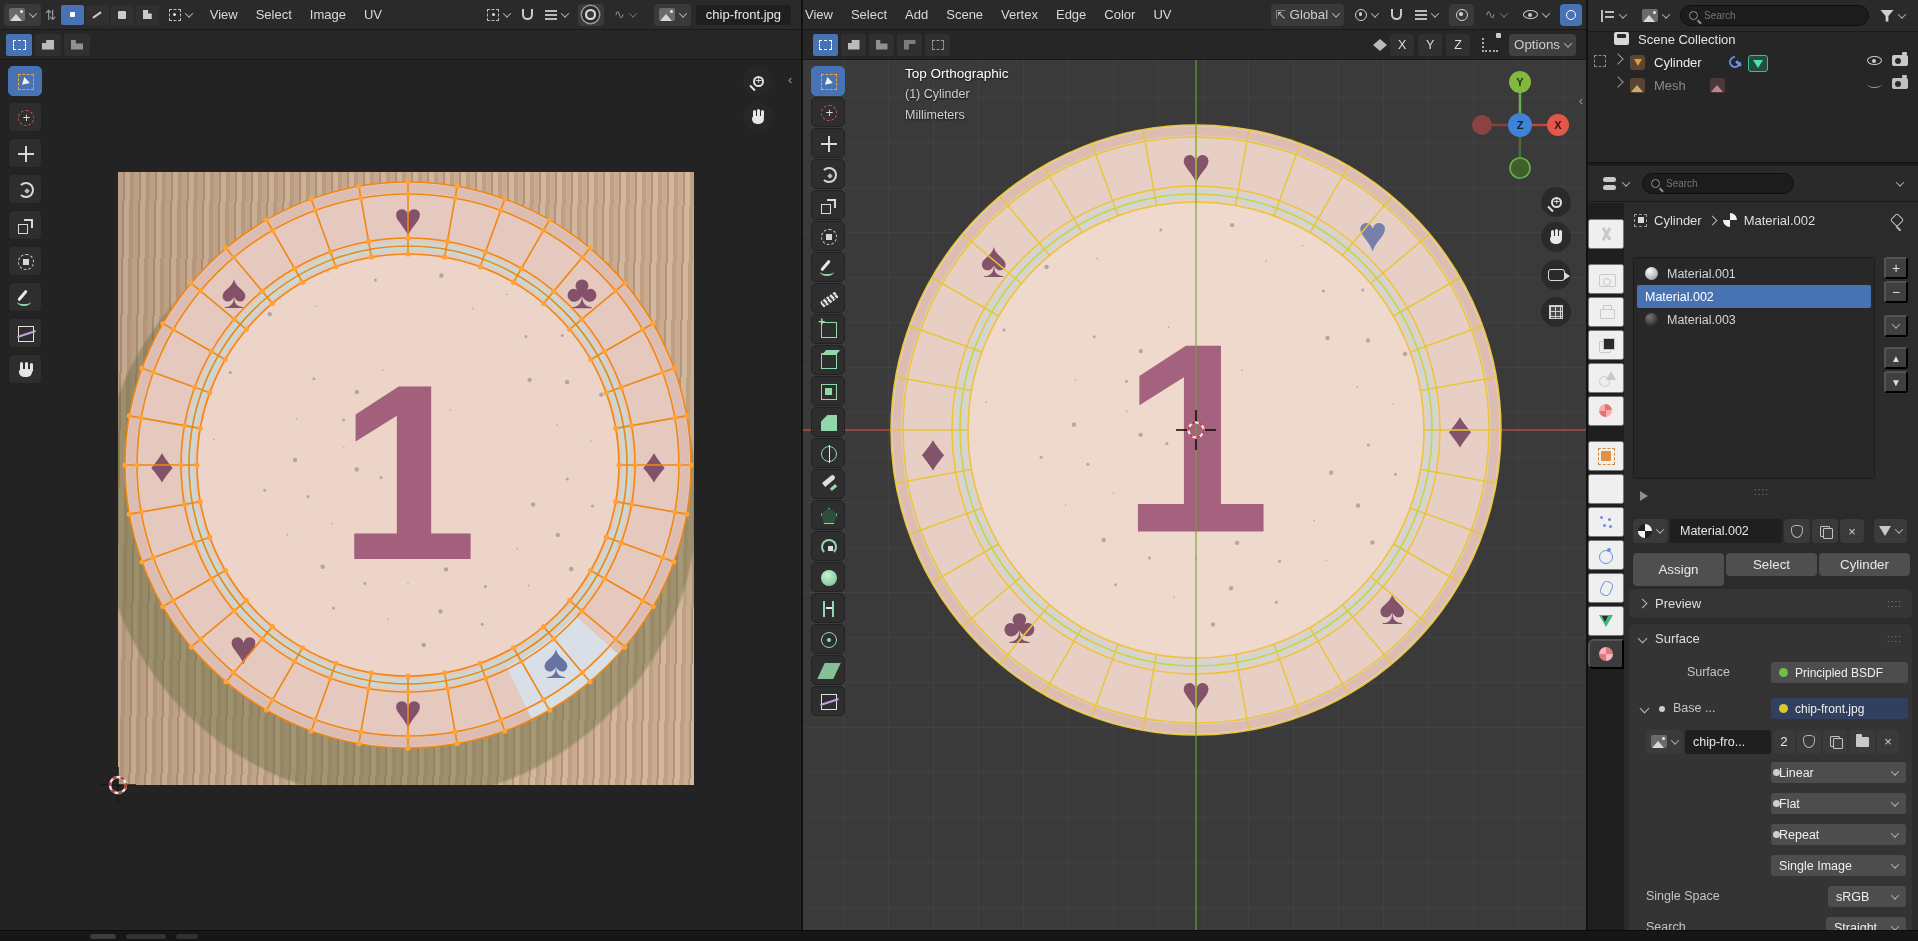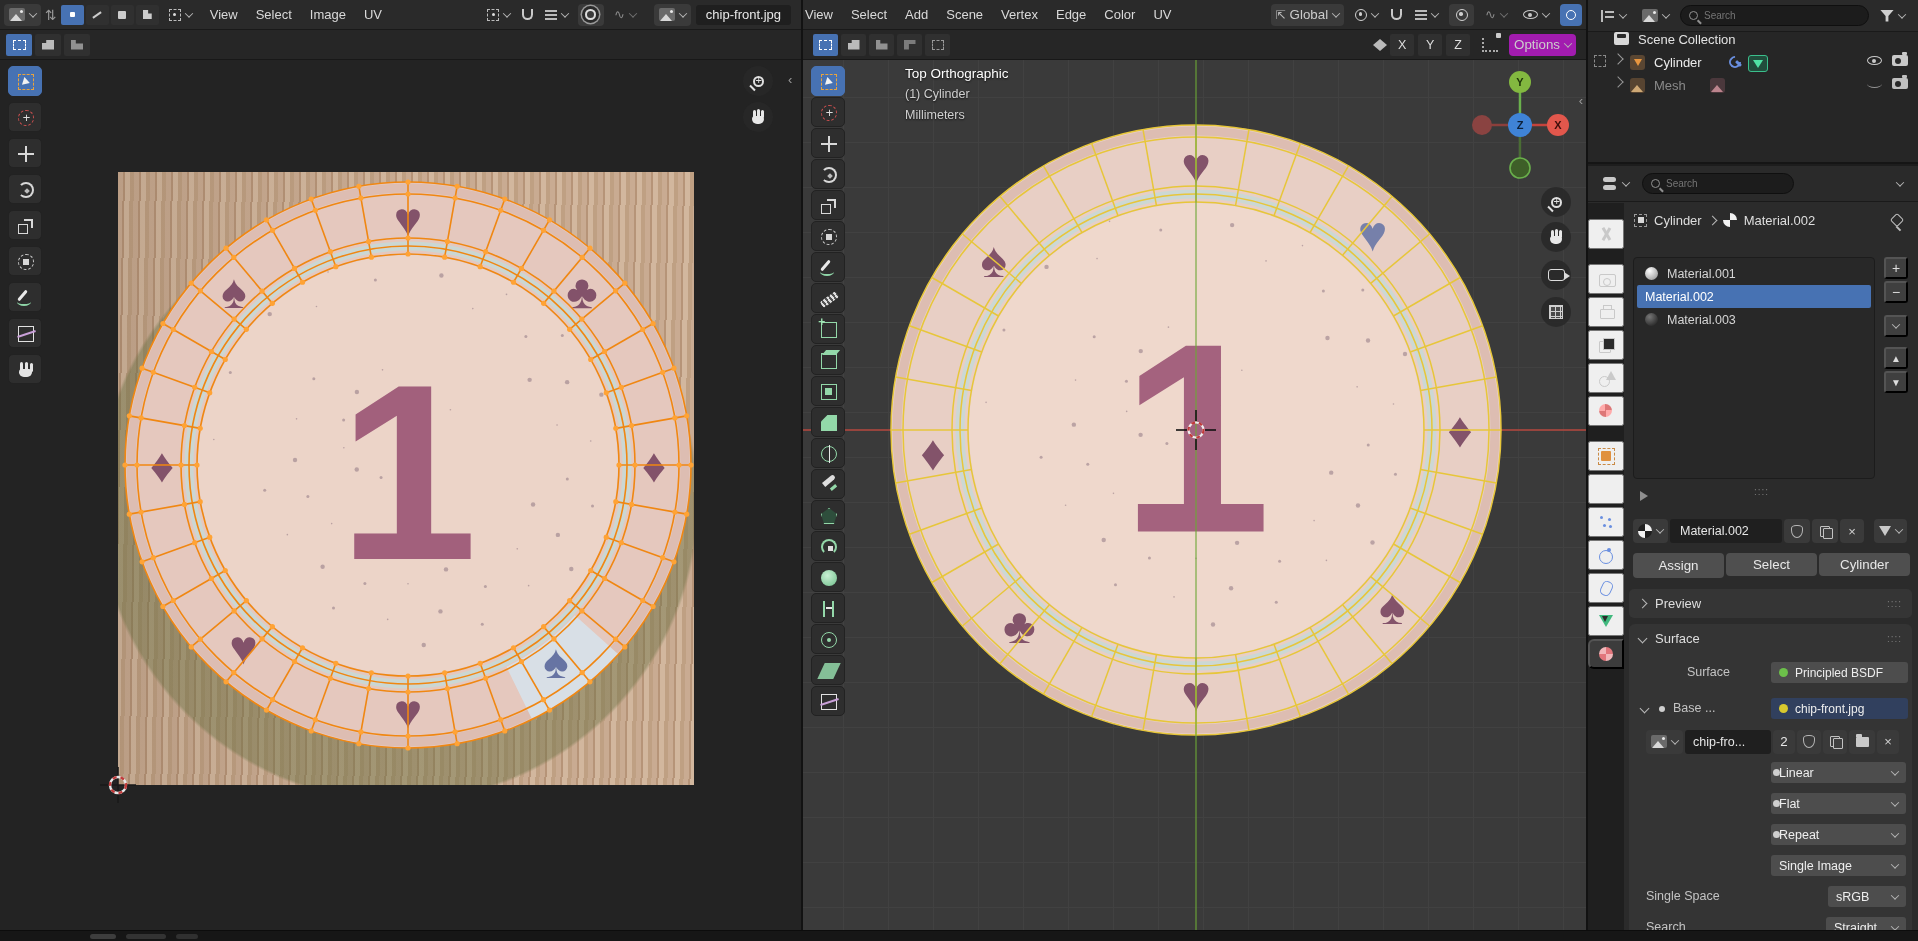--- a/index.html
+++ b/index.html
@@ -641,7 +641,7 @@
         <span style="width:16px;height:14px;border-left:2px dotted #aaa;border-bottom:2px dotted #aaa;margin:0 8px;position:relative;">
             <i style="position:absolute;right:-3px;top:-5px;width:5px;height:5px;background:#ccc;border-radius:1px;"></i>
           </span>
-        <button class="hbtn" style="background:#a21caf;">
+        <button class="hbtn" style="background:#404040;">
             <span>Options</span>
             <span class="chev"></span>
           </button>

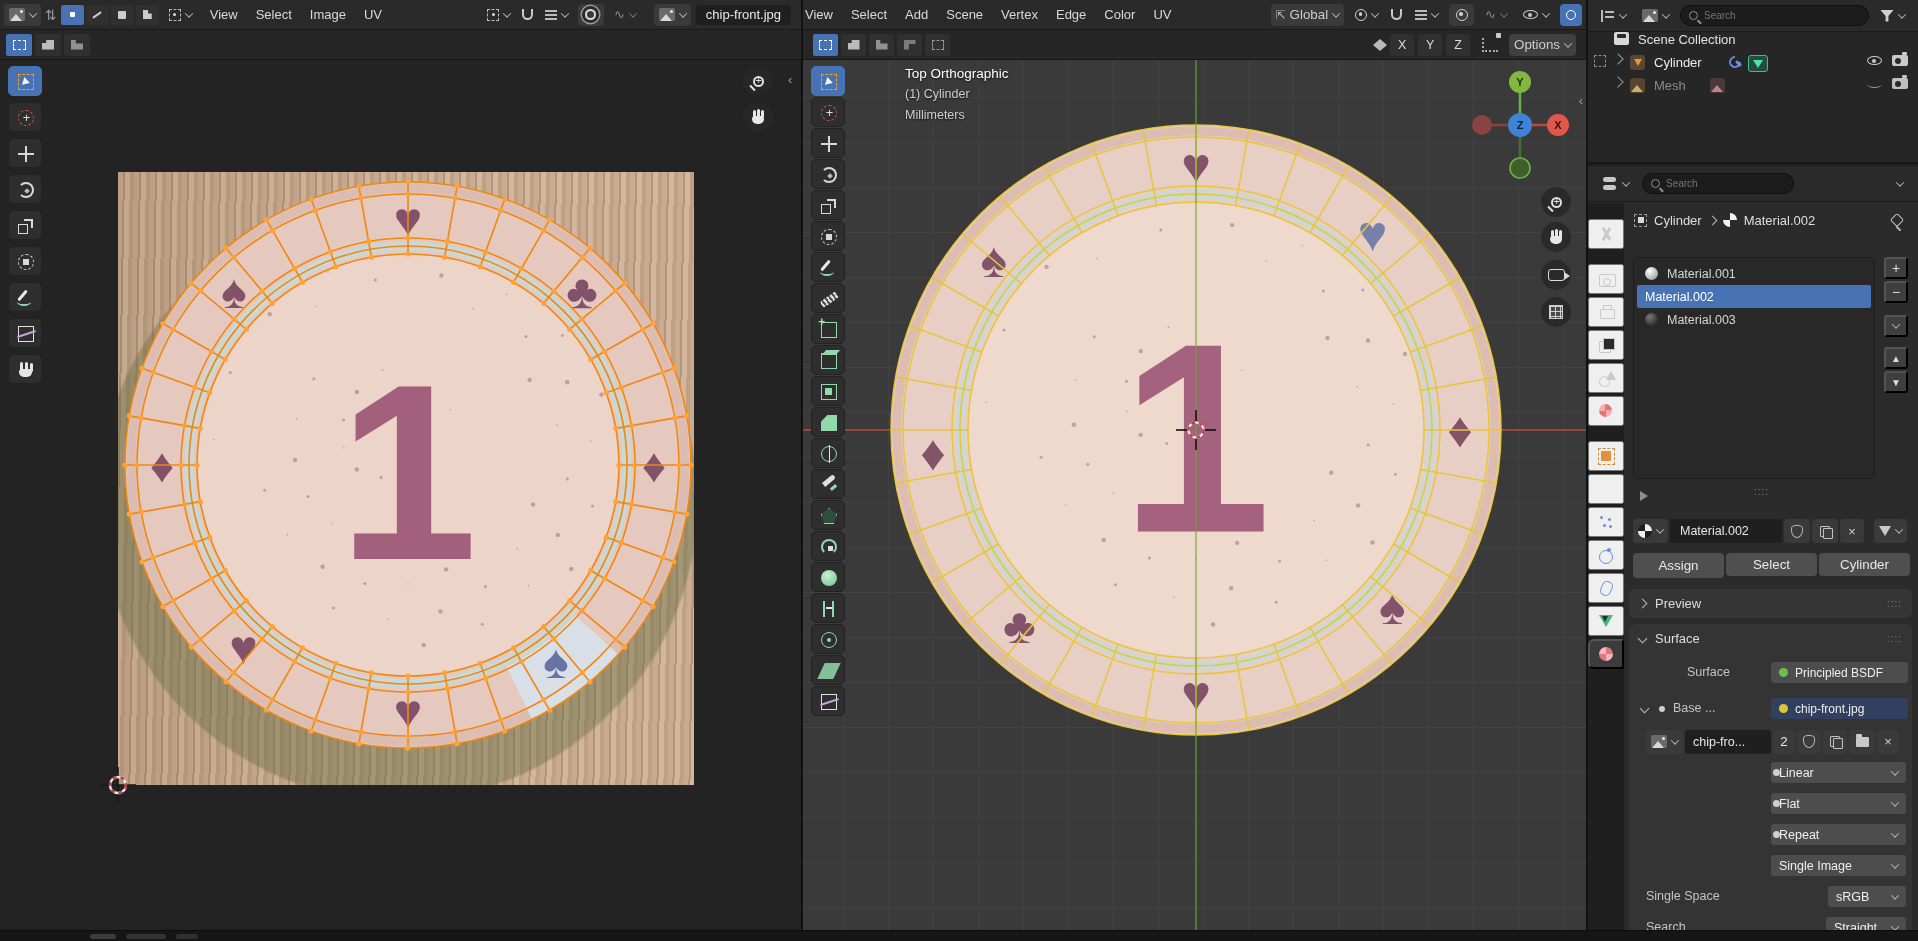--- a/index.html
+++ b/index.html
@@ -1048,7 +1048,7 @@
       </div>
 
       <div class="abs" style="left:9px;top:350px;right:8px;display:flex;gap:2px;">
-        <button class="hbtn" style="flex:1;height:25px;justify-content:center;background:#4f4f4f;color:#e8e8e8;">Assign</button>
+        <button class="hbtn" style="flex:1;height:33px;justify-content:center;background:#4f4f4f;color:#e8e8e8;">Assign</button>
         <button class="hbtn" style="flex:1;height:23px;justify-content:center;background:#4f4f4f;color:#e8e8e8;">Select</button>
         <button class="hbtn" style="flex:1;height:23px;justify-content:center;background:#4f4f4f;color:#e8e8e8;">Cylinder</button>
       </div>

